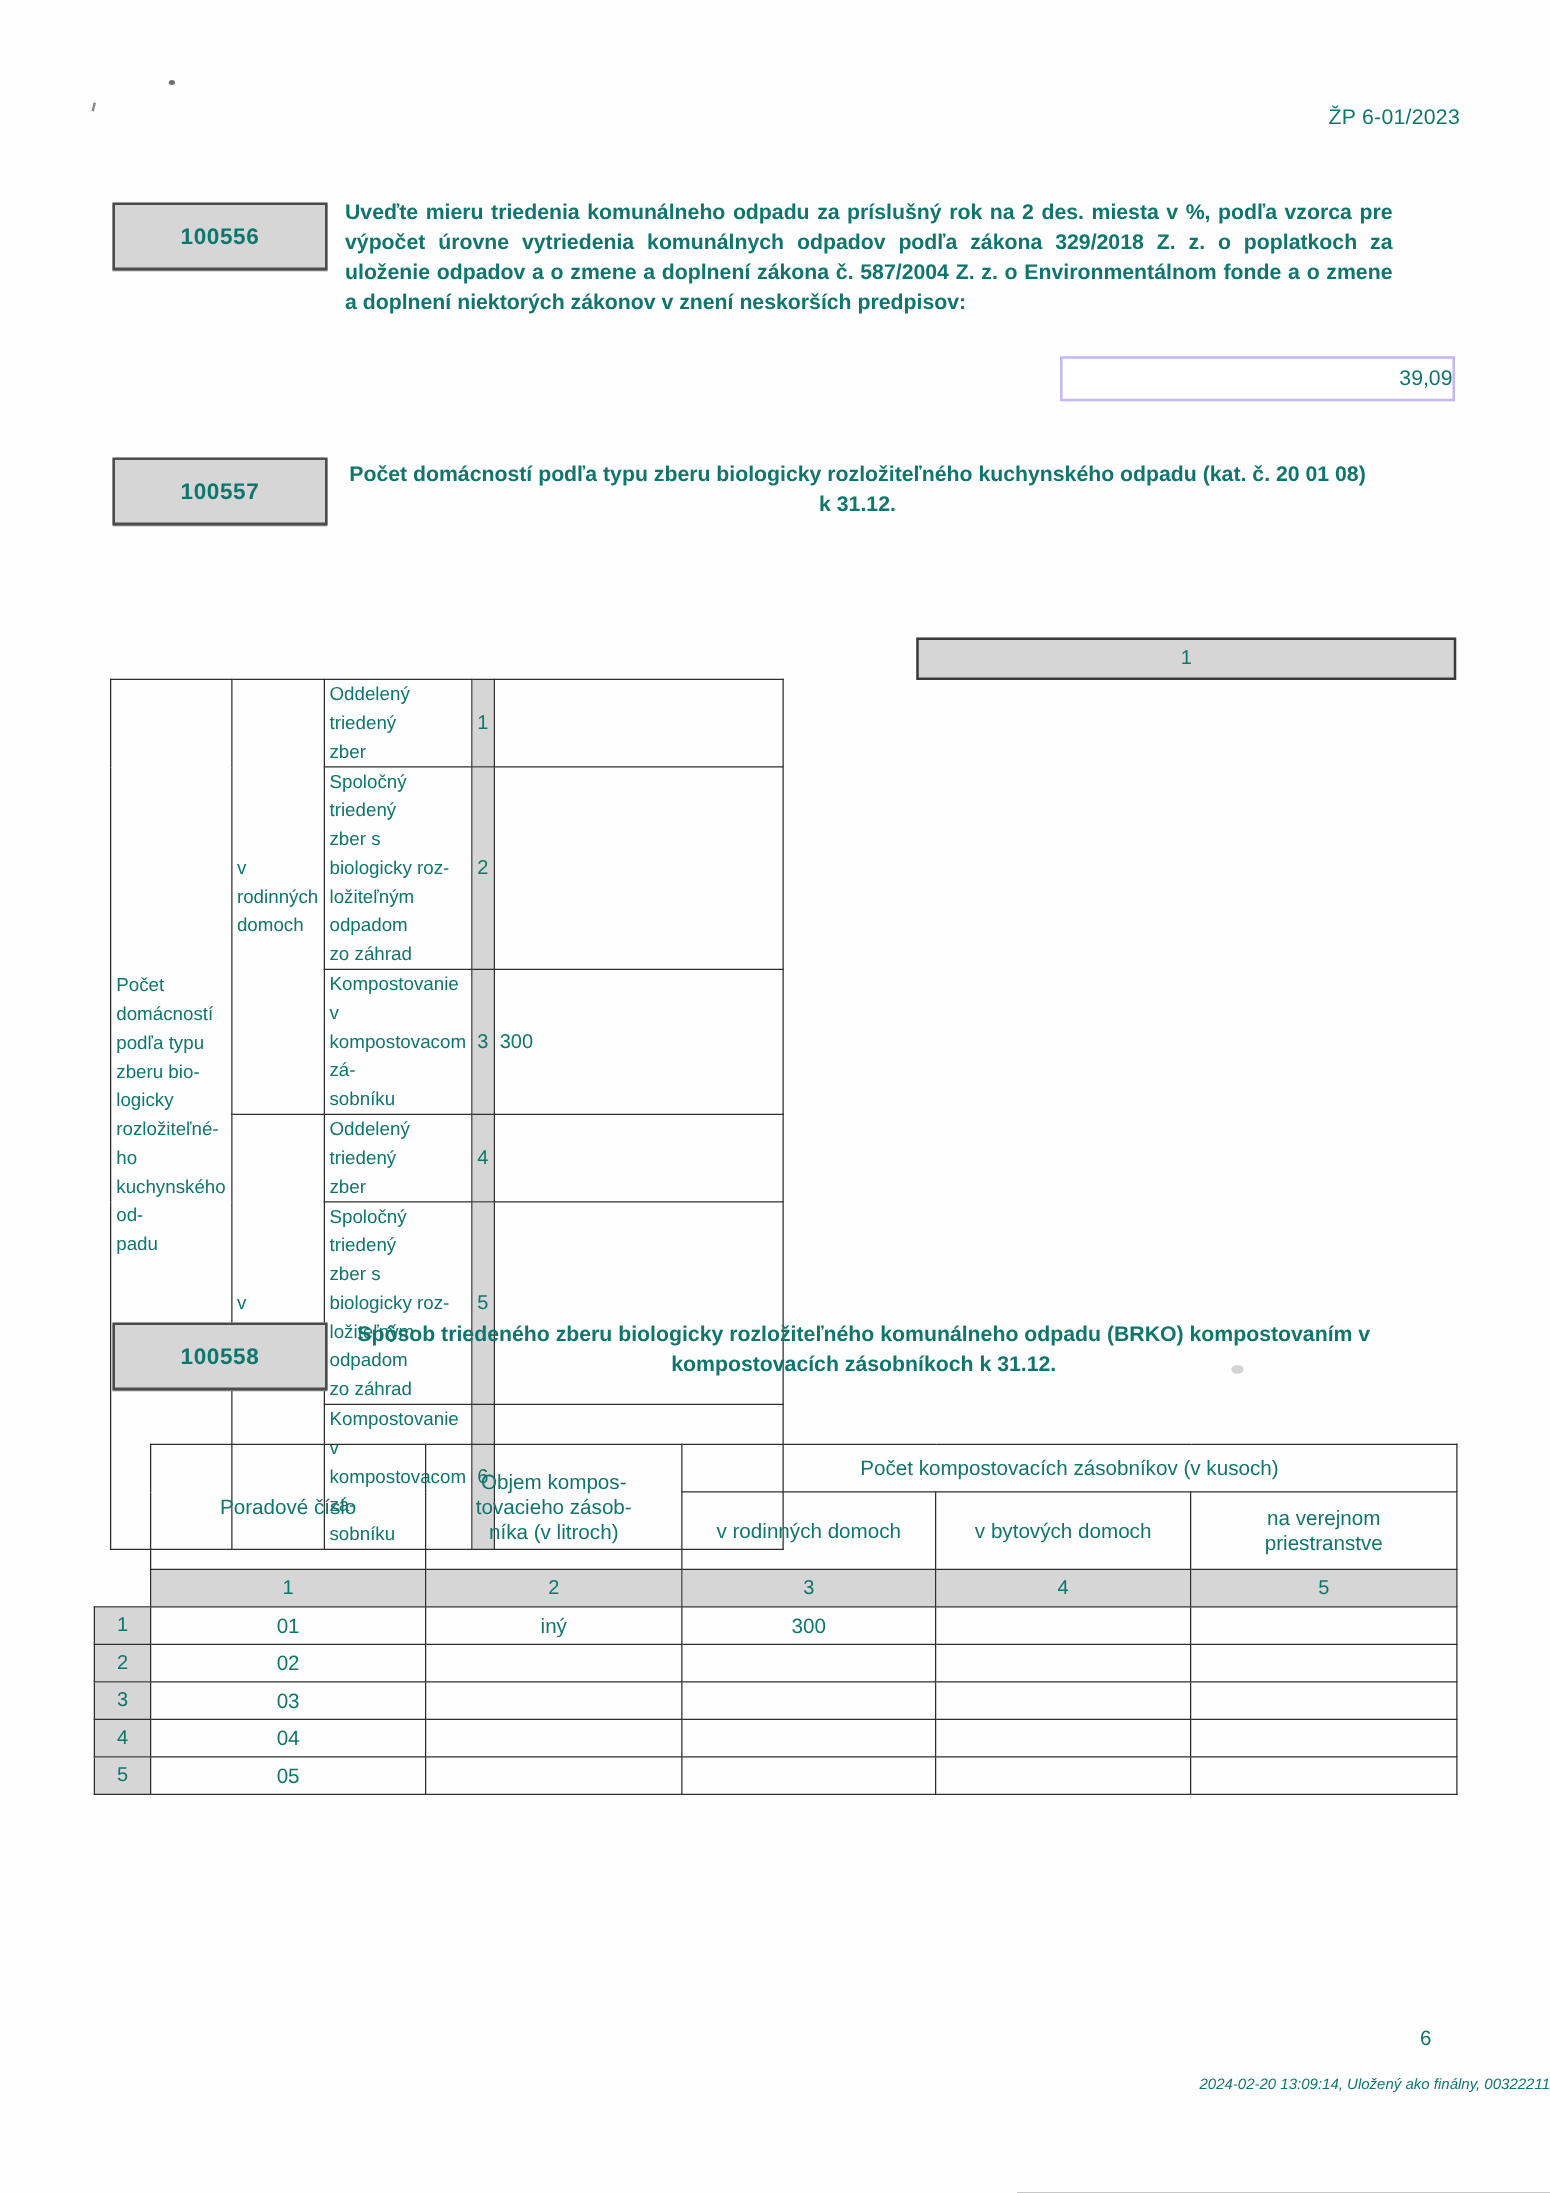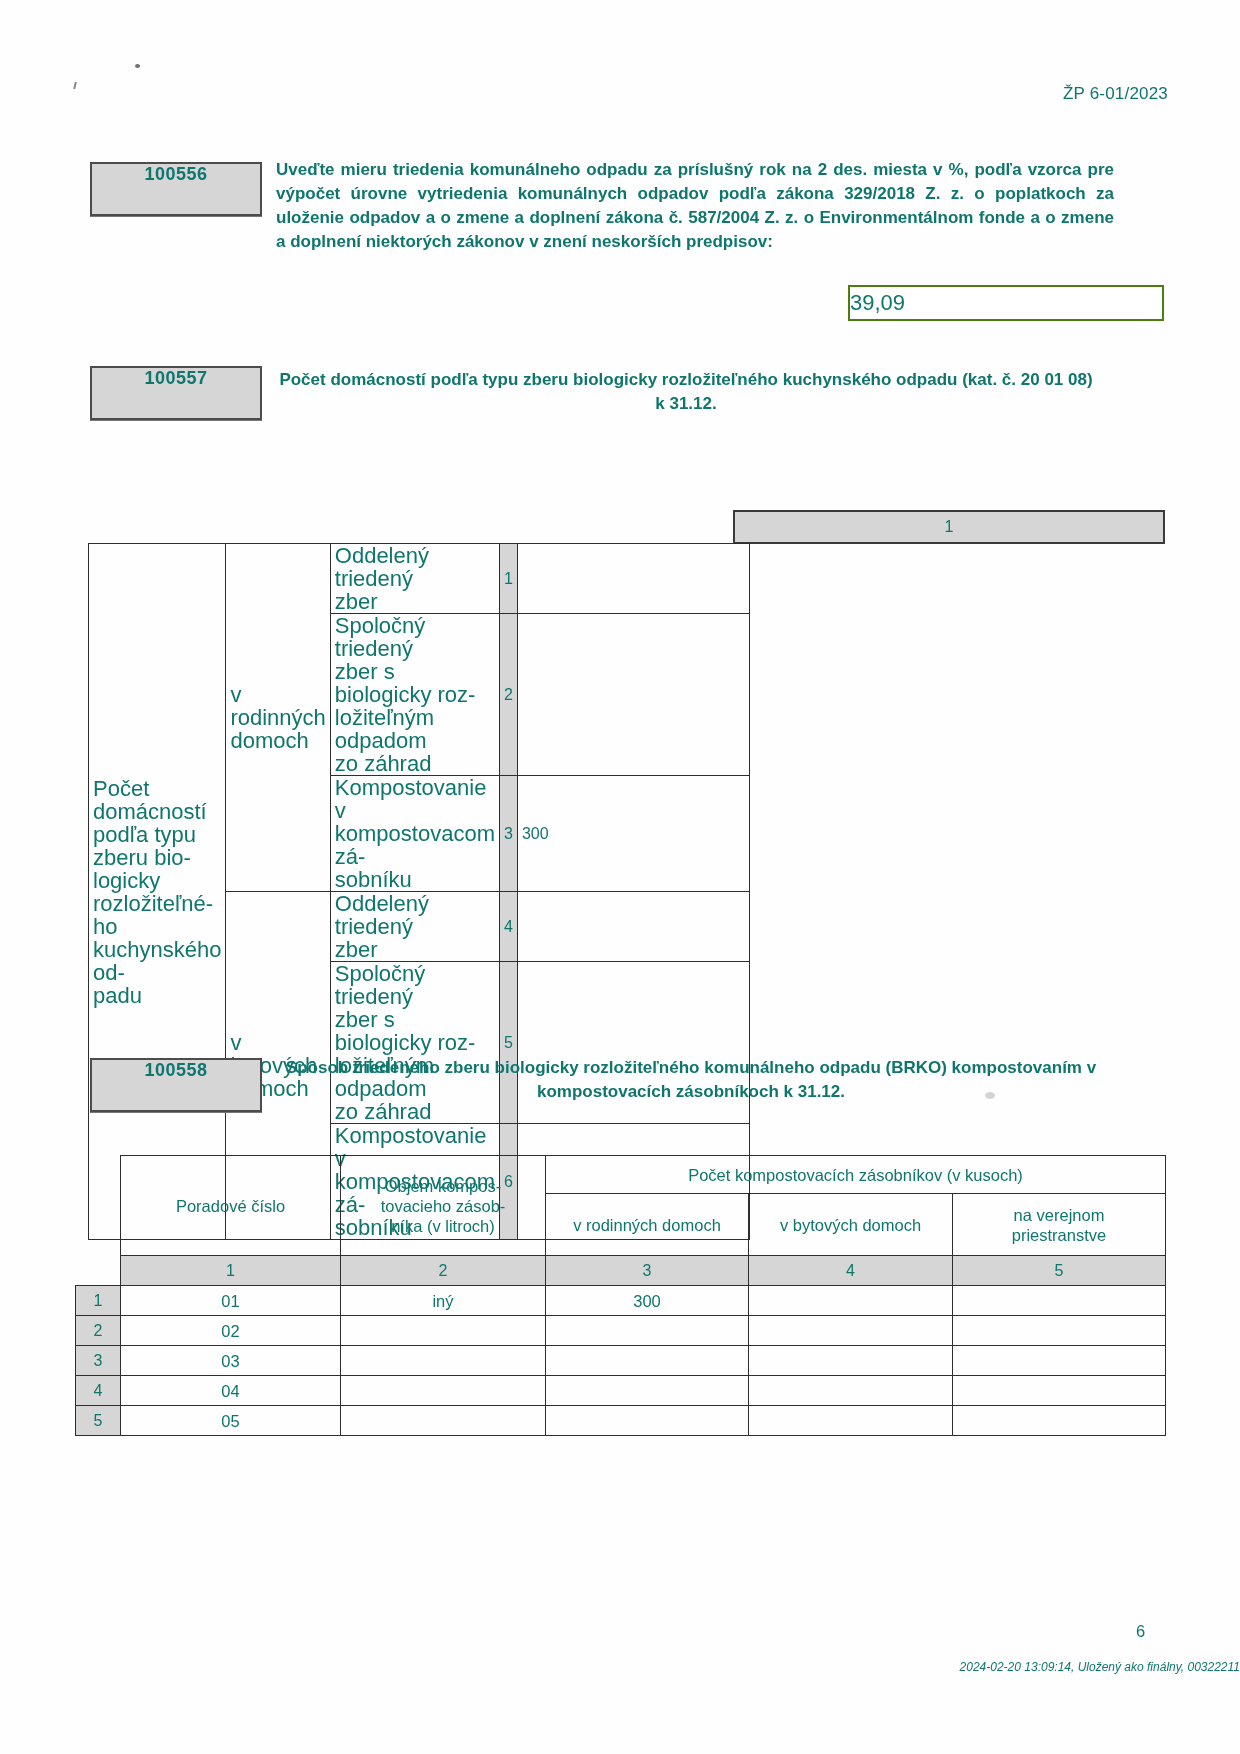--- a/index.html
+++ b/index.html
@@ -21,7 +21,7 @@
   .id-box{
     position:absolute; left:90px; width:168px; height:50px;
     background:#d6d6d6; border:2px solid #4c4c4c;
-    display:flex; align-items:flex-start; justify-content:center;
+    display:flex; align-items:center; justify-content:center;
     font-size:18px; font-weight:bold; letter-spacing:0.5px;
     box-shadow:0 1px 0 #777;
   }

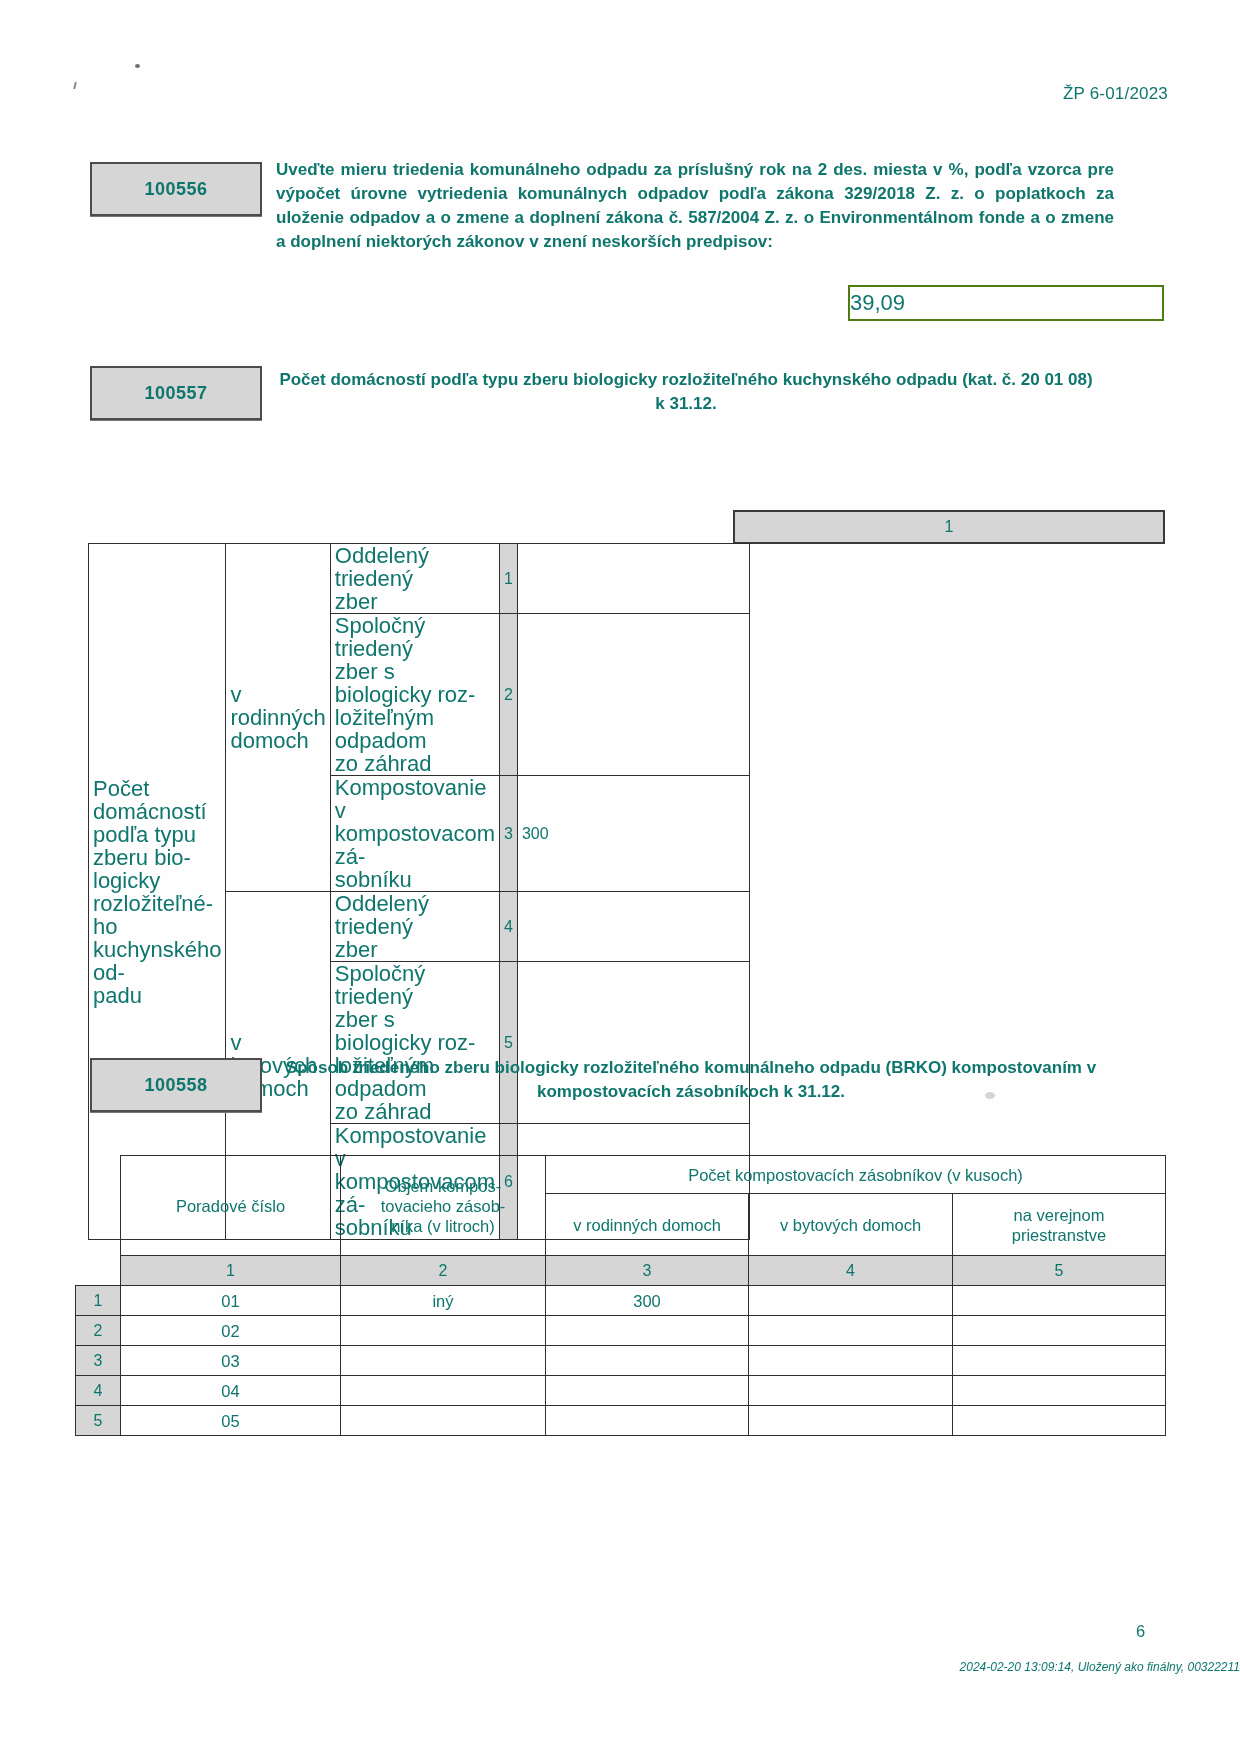--- a/index.html
+++ b/index.html
@@ -33,9 +33,9 @@
   
   .value-box{
     position:absolute; left:848px; top:285px; width:312px; height:32px;
-    border:2px solid #4d7c0f; background:#fff;
-    display:flex; align-items:center; justify-content:flex-start;
-    font-size:22px;
+    border:2px solid #c4b5fd; background:#fff;
+    display:flex; align-items:center; justify-content:flex-end;
+    font-size:17px;
   }
   
   table{ border-collapse:collapse; table-layout:fixed; }

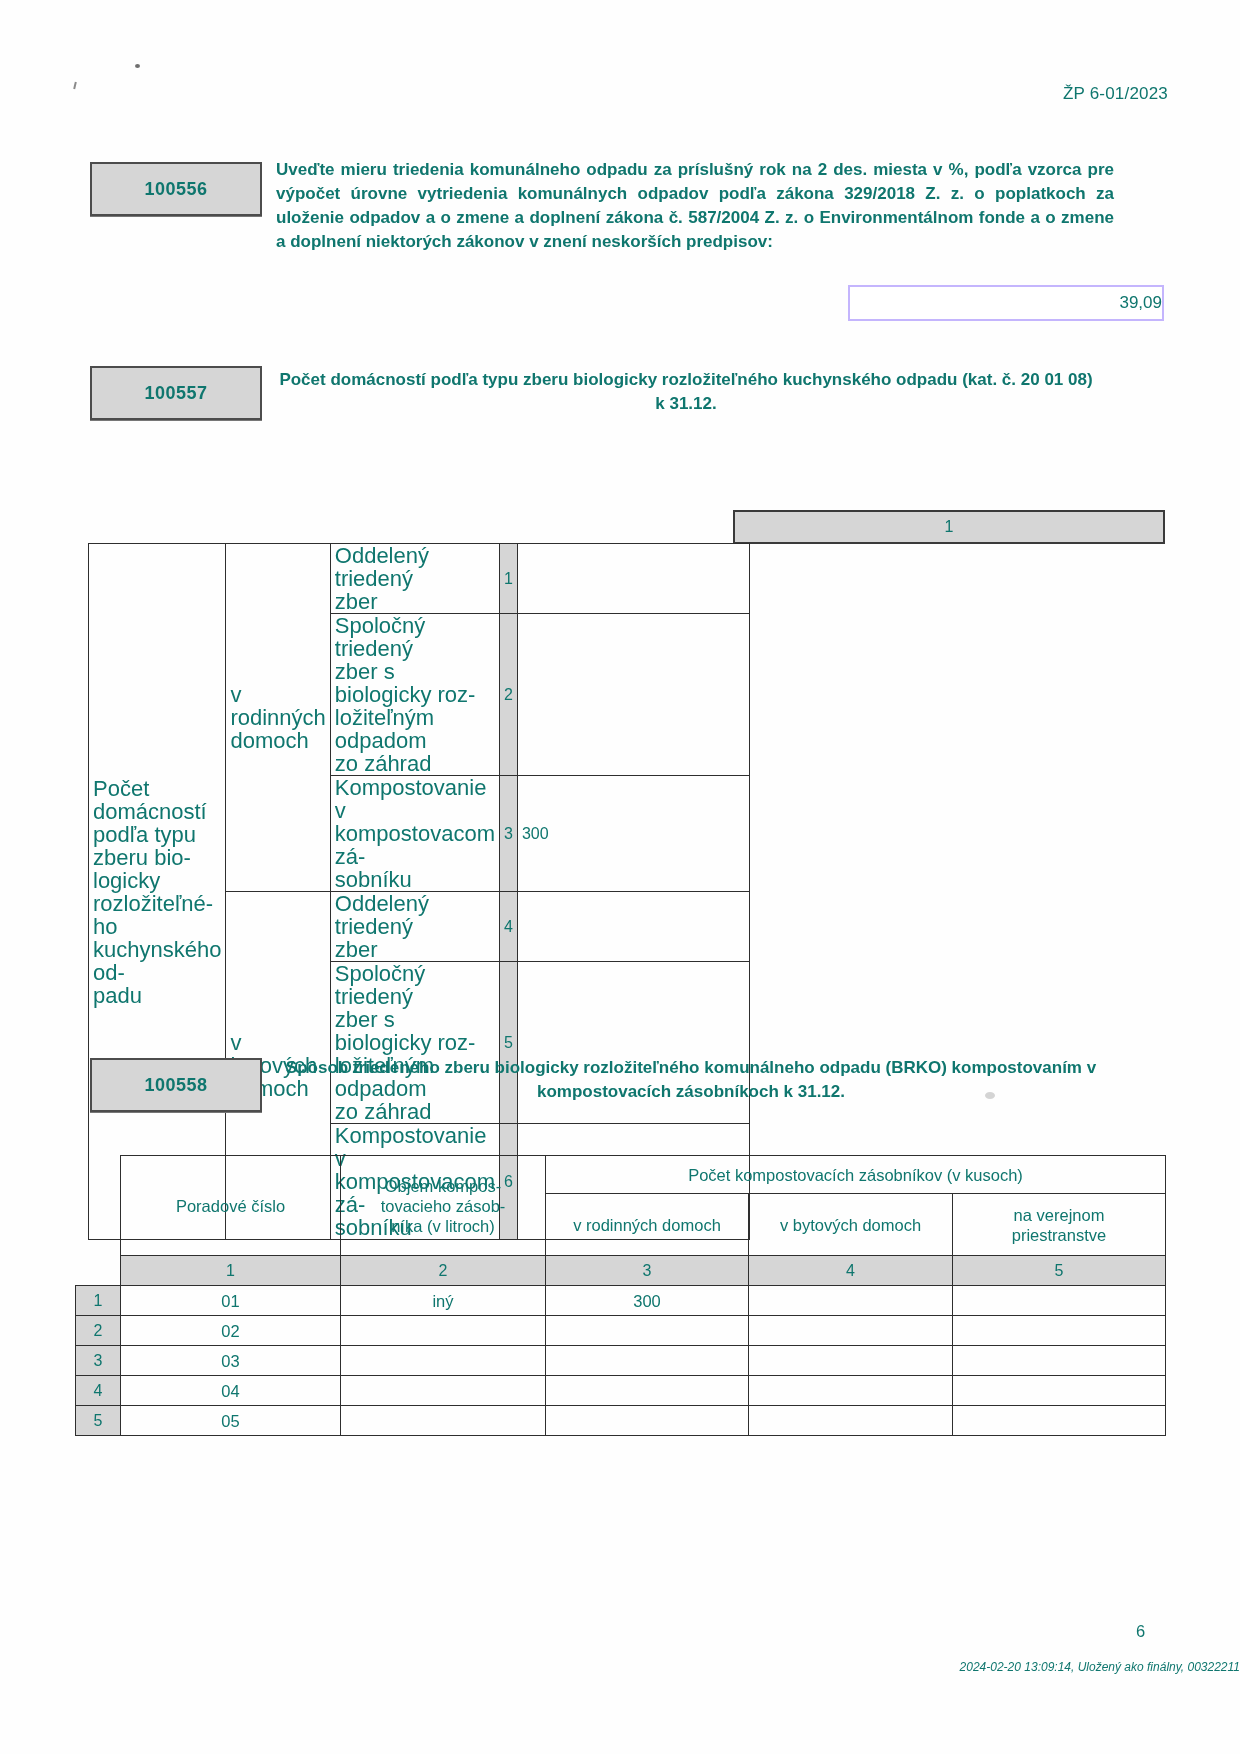--- a/index.html
+++ b/index.html
@@ -51,7 +51,7 @@
   }
   .t1{ position:absolute; left:0; top:33px; }
   .t1 td{
-    font-size:22px; line-height:23px; padding:0 4px;
+    font-size:15px; line-height:23px; padding:0 4px;
     vertical-align:top; white-space:pre-line;
   }
   .t1 td.lbl{ vertical-align:middle; }

